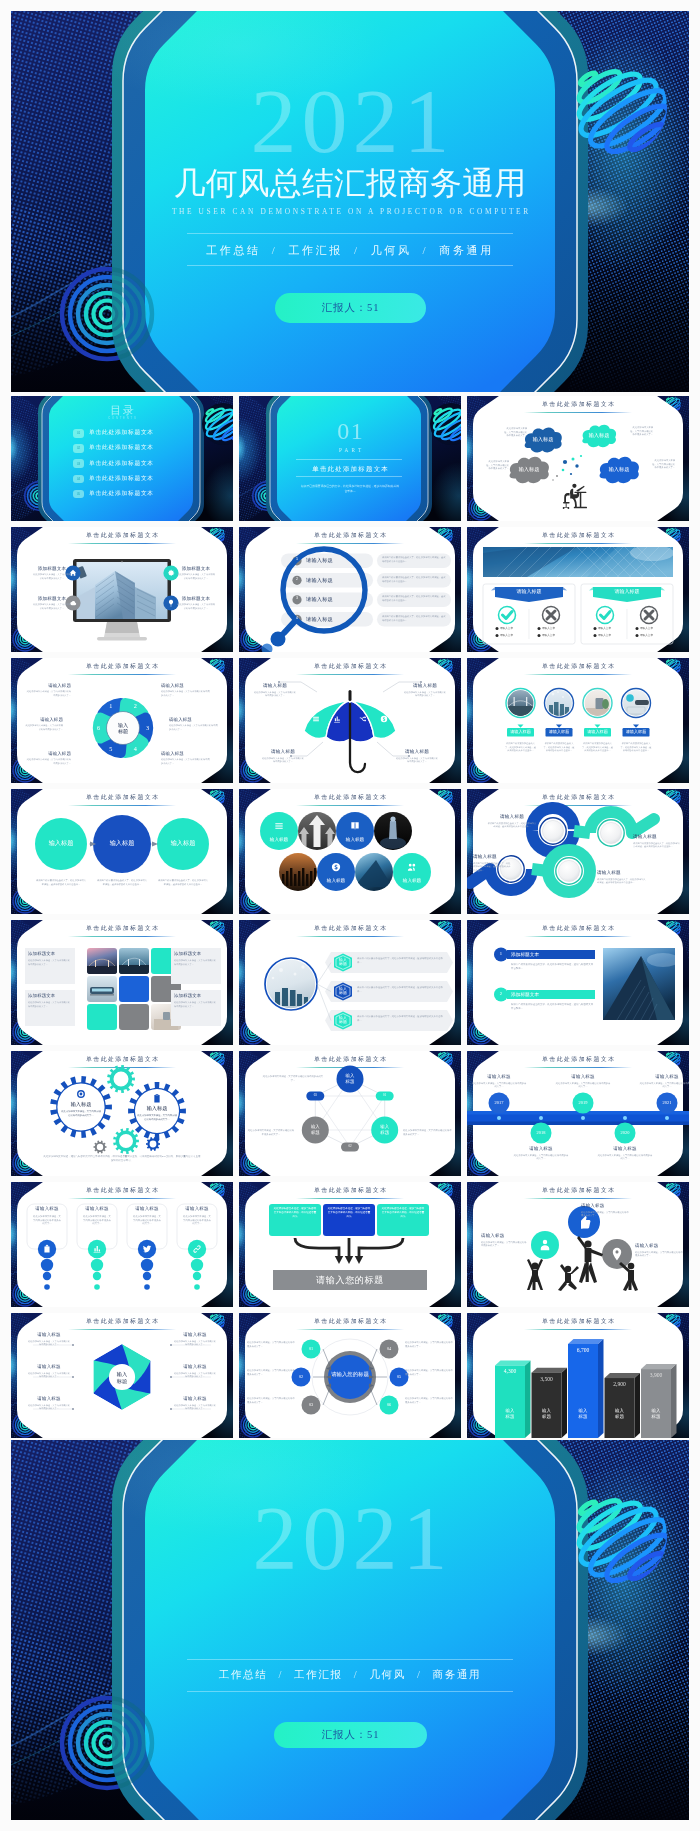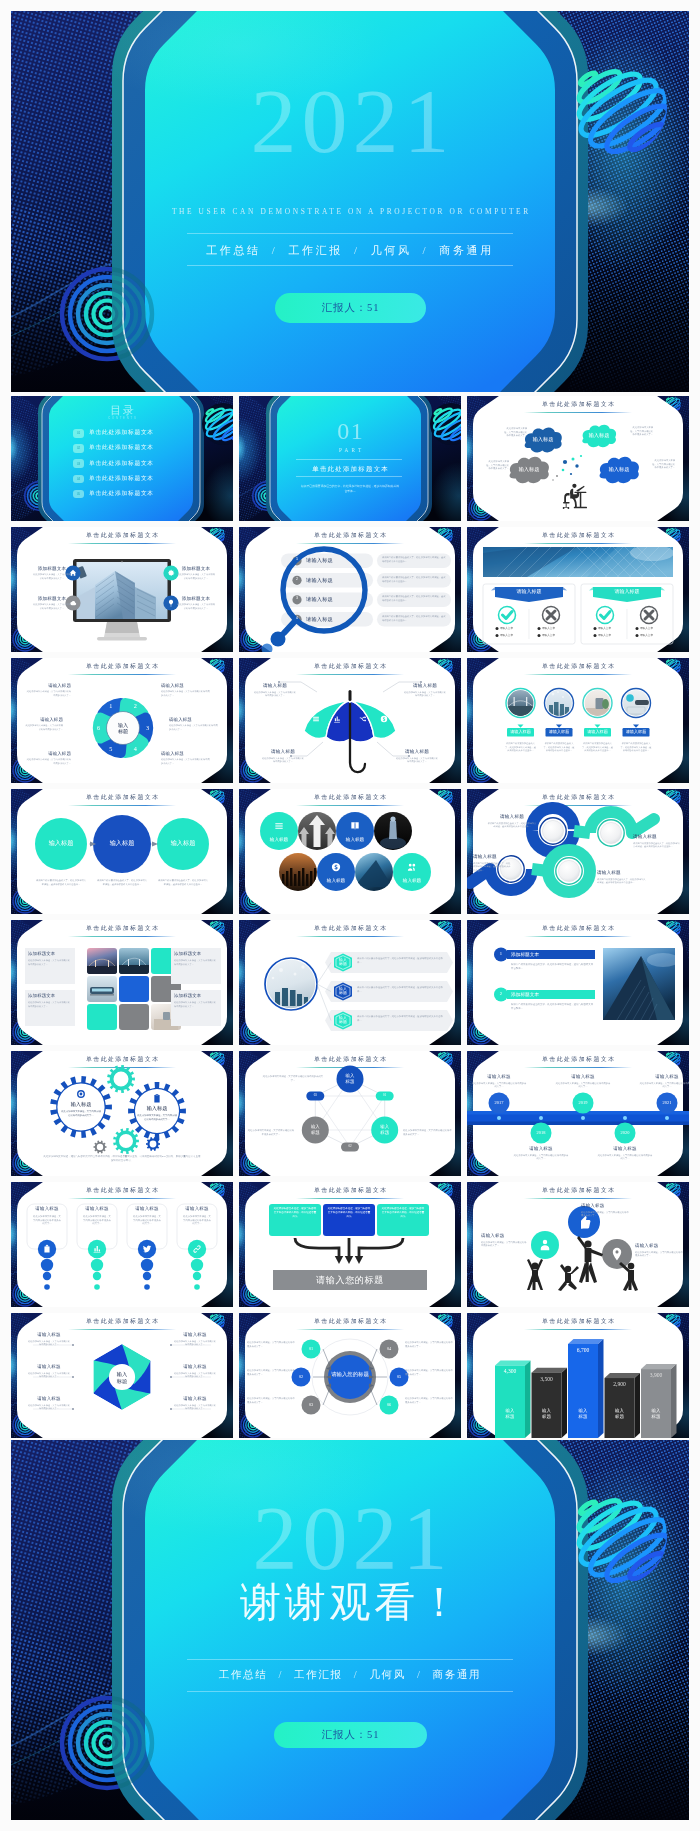--- a/index.html
+++ b/index.html
@@ -191,6 +191,7 @@
 </svg>
 <div class="bcont">
  <div class="b-year" style="top:64px;font-size:92px;letter-spacing:.055em;text-indent:.055em;">2021</div>
+ <div class="b-title" style="top:157px;font-size:31.8px;letter-spacing:.008em;">几何风总结汇报商务通用</div>
  <div class="b-sub" style="top:197px;font-size:7.4px;letter-spacing:.355em;text-indent:.355em;">THE USER CAN DEMONSTRATE ON A PROJECTOR OR COMPUTER</div>
  <div class="b-rule" style="left:176px;width:326px;top:222px;"></div>
  <div class="b-tags" style="top:234px;font-size:11px;letter-spacing:.24em;"><span>工作总结</span><i>/</i><span>工作汇报</span><i>/</i><span>几何风</span><i>/</i><span>商务通用</span></div>

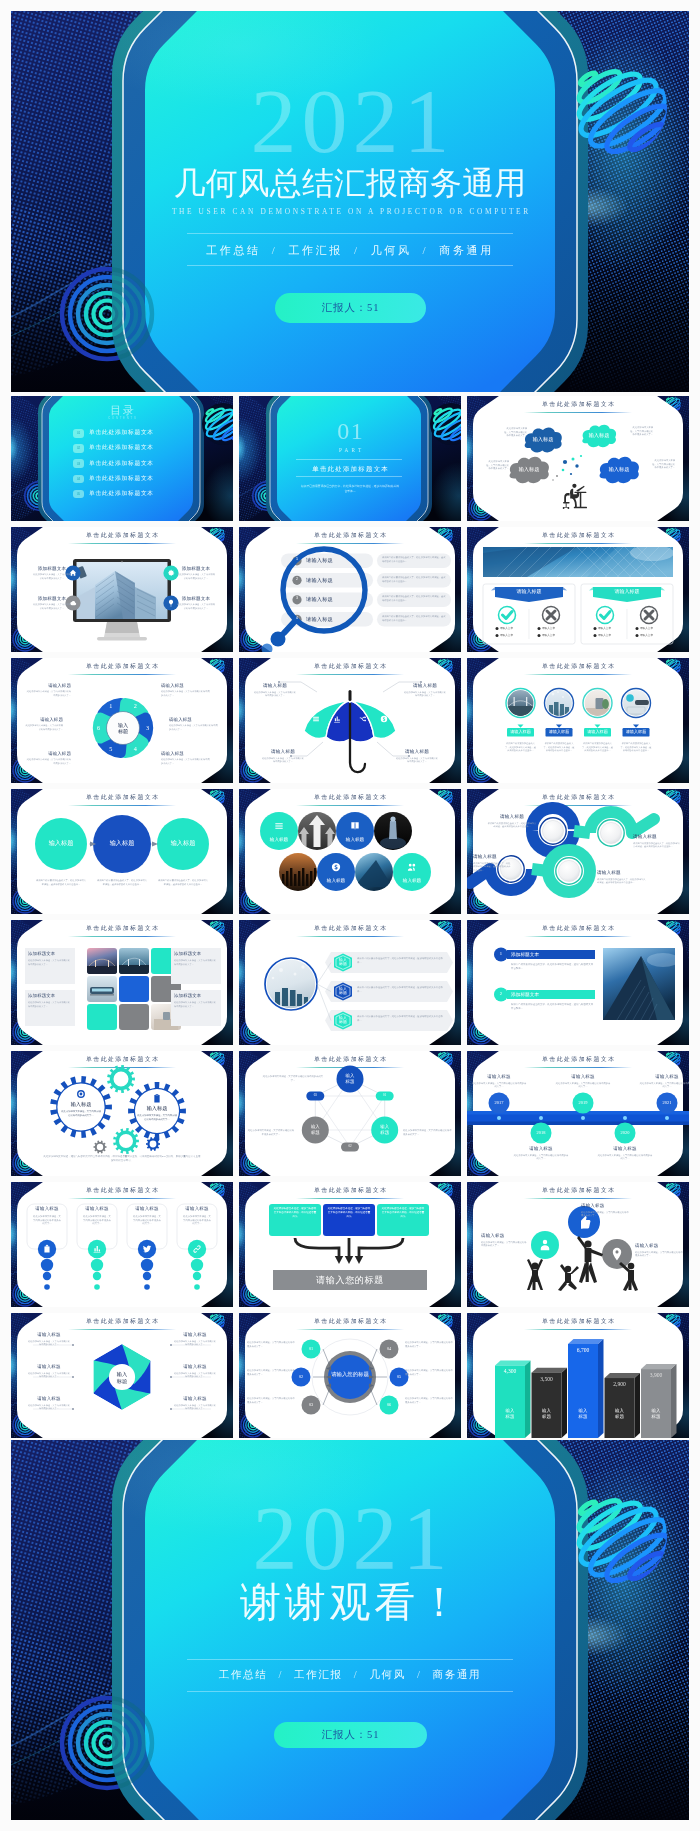--- a/index.html
+++ b/index.html
@@ -2919,7 +2919,6 @@
 </svg>
 <div class="bcont">
  <div class="b-year" style="top:54px;font-size:90px;letter-spacing:.055em;text-indent:.055em;">2021</div>
- <div class="b-title" style="top:142px;font-size:41px;letter-spacing:.09em;text-indent:.09em;">谢谢观看！</div>
  <div class="b-rule" style="left:176px;width:326px;top:219px;"></div>
  <div class="b-tags" style="top:230px;font-size:10.5px;letter-spacing:.16em;"><span>工作总结</span><i>/</i><span>工作汇报</span><i>/</i><span>几何风</span><i>/</i><span>商务通用</span></div>
  <div class="b-rule" style="left:176px;width:326px;top:251px;"></div>

